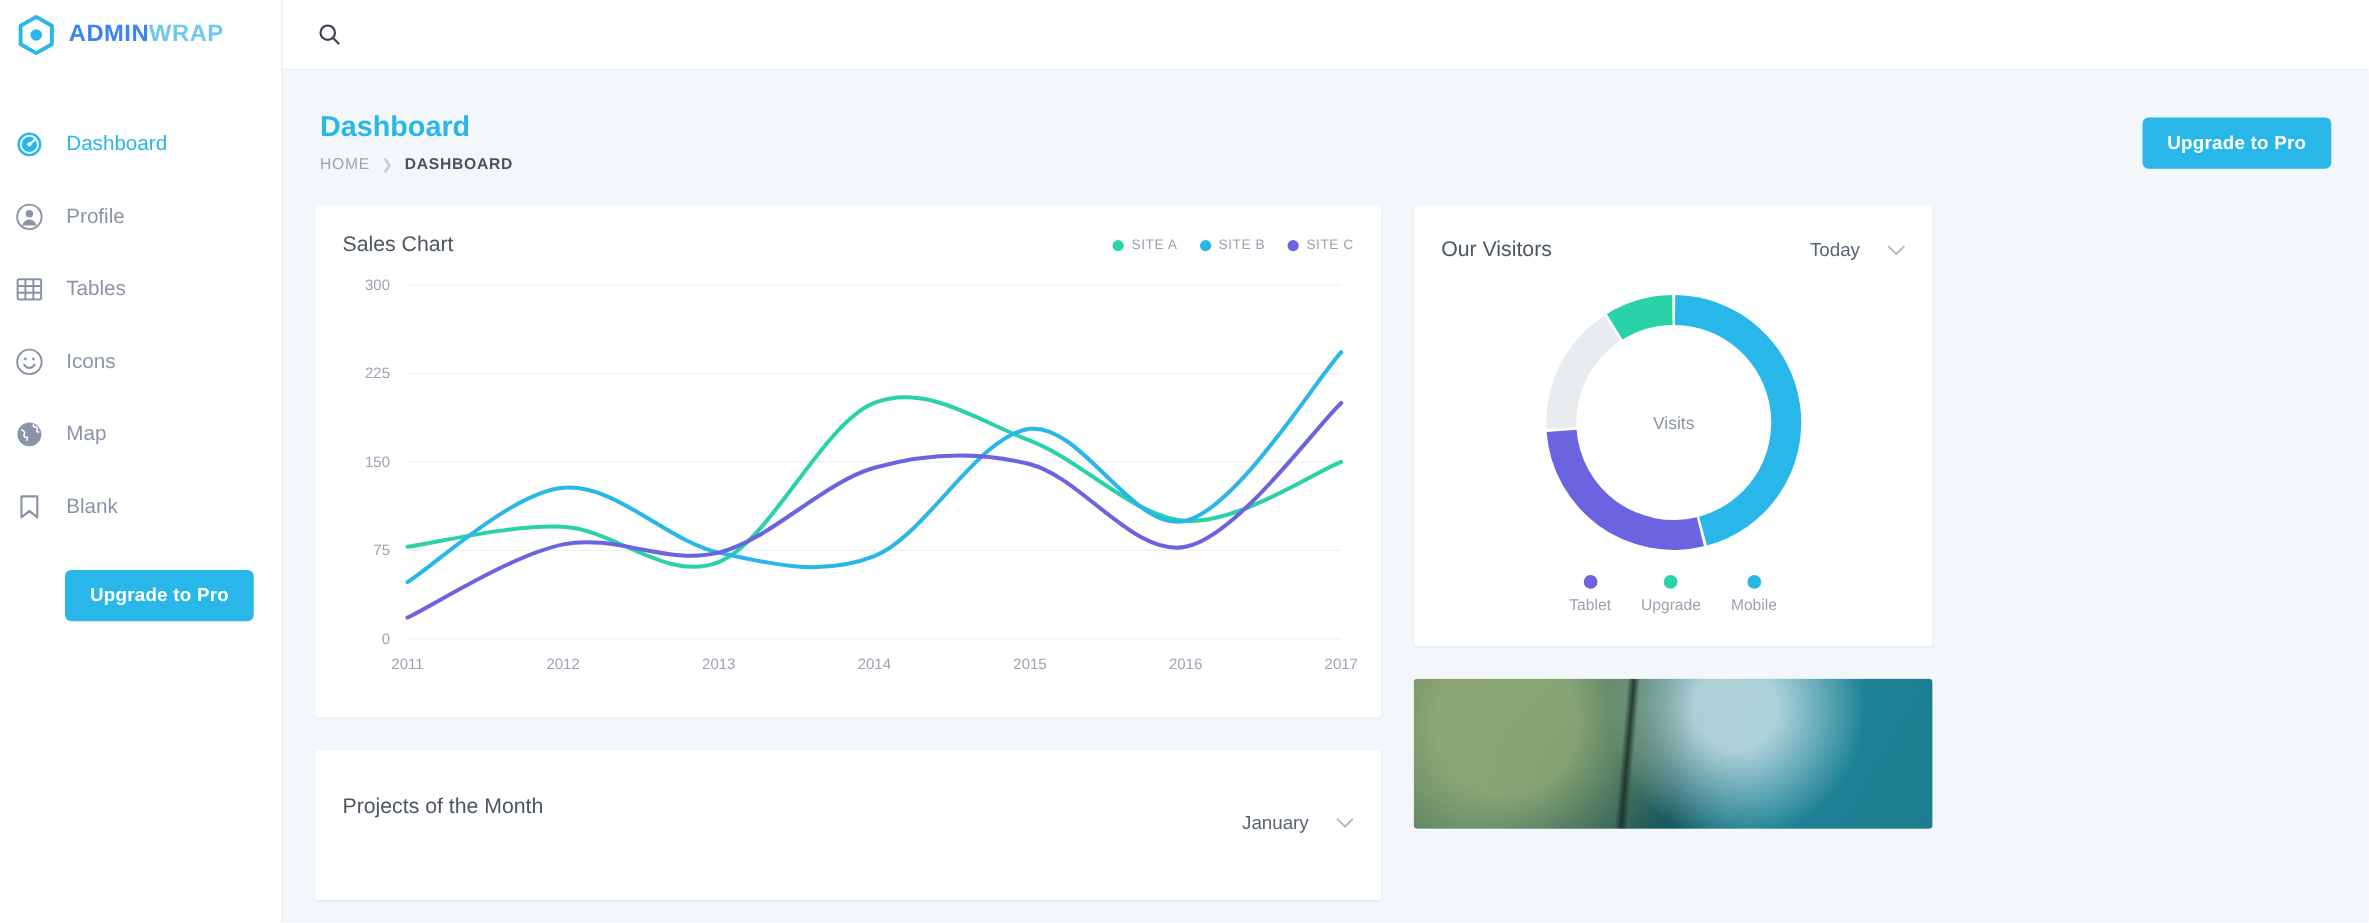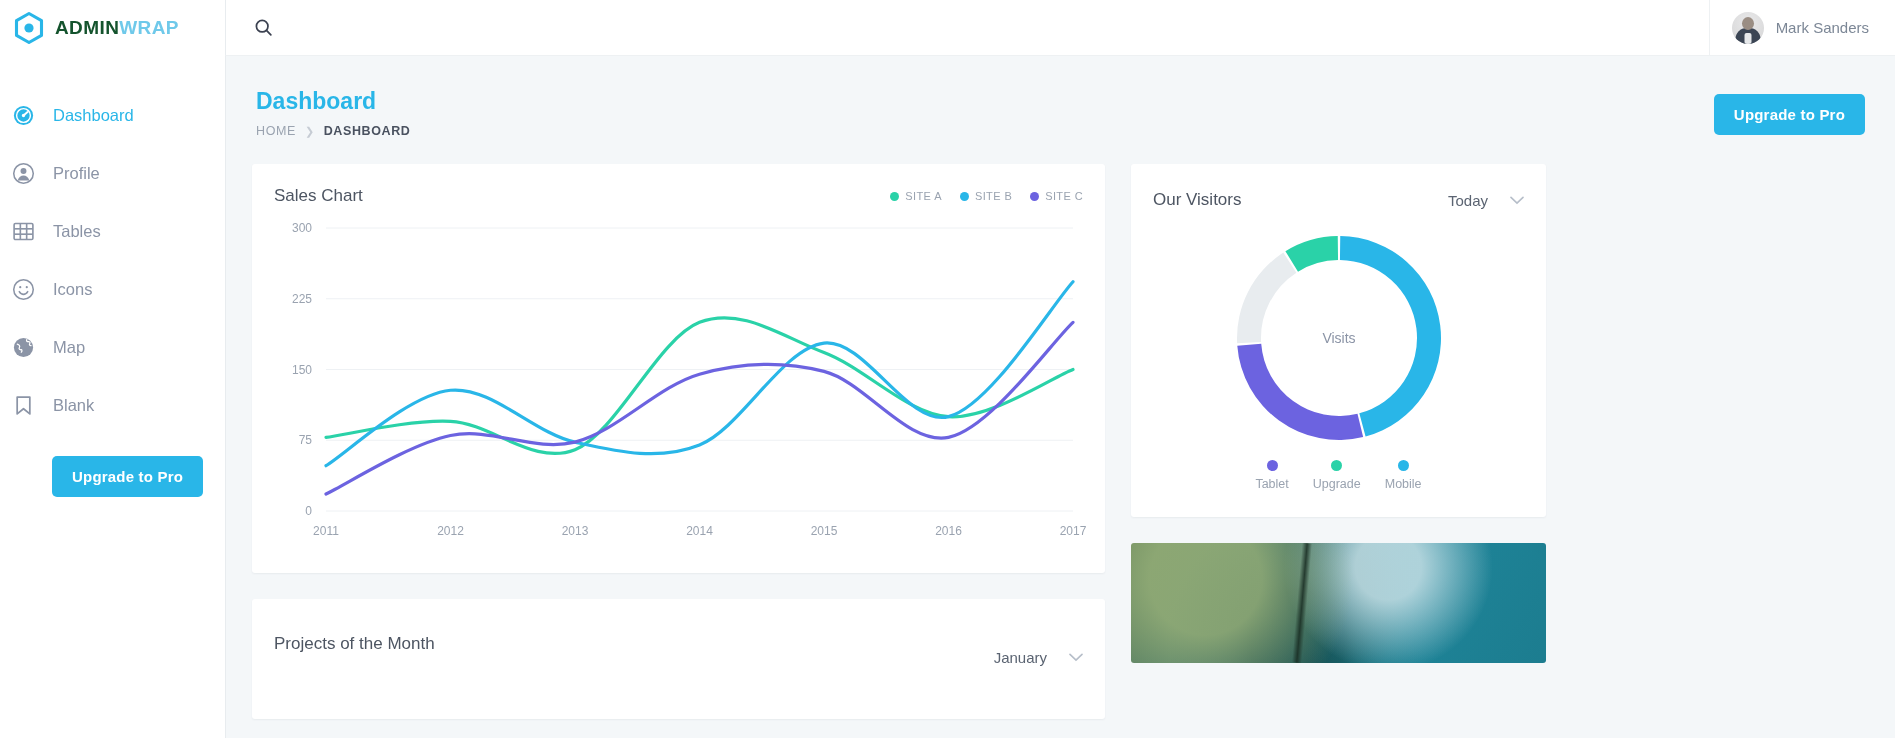--- a/index.html
+++ b/index.html
@@ -26,7 +26,7 @@
   .brand-text {
     font-size: 19px; font-weight: bold; letter-spacing: .4px;
   }
-  .brand-text .b1 { color: #14532d; margin-top: 12px; }
+  .brand-text .b1 { color: #3b82f6; margin-top: 12px; }
   .brand-text .b2 { color: #6fc9ea; font-weight: 600; }
 
   .nav { margin-top: 30px; display: flex; flex-direction: column; }

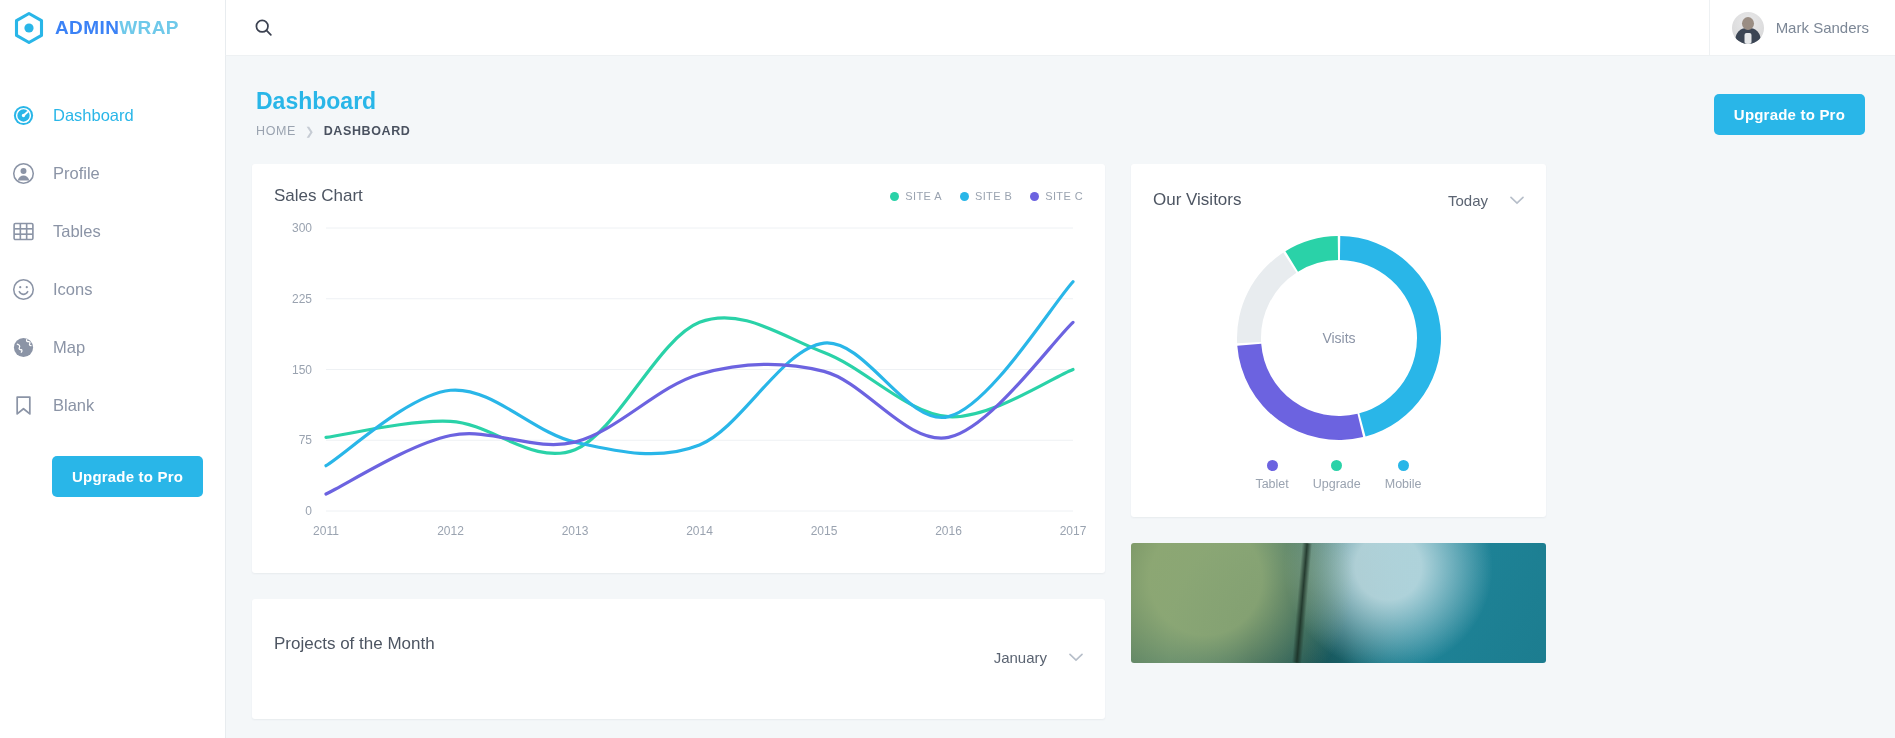--- a/index.html
+++ b/index.html
@@ -243,14 +243,6 @@
         </svg>
       </button>
       <div class="topbar-spacer"></div>
-      <div class="user-box">
-        <div class="avatar">
-          <div class="body"></div>
-            <div class="shirt"></div>
-            <div class="head"></div>
-        </div>
-        <span class="user-name">Mark Sanders</span>
-      </div>
     </header>
 
     <main class="content">

